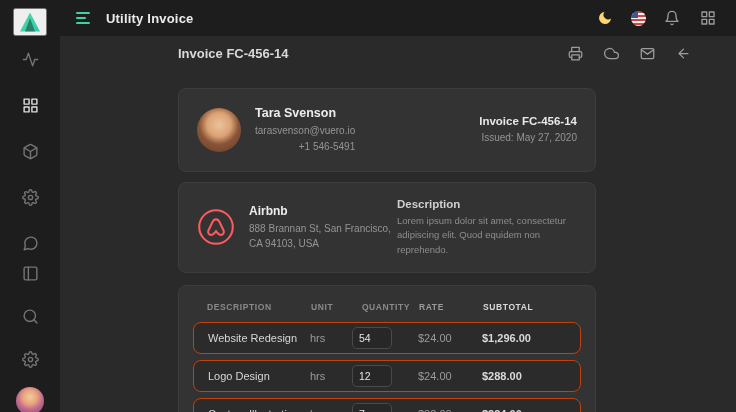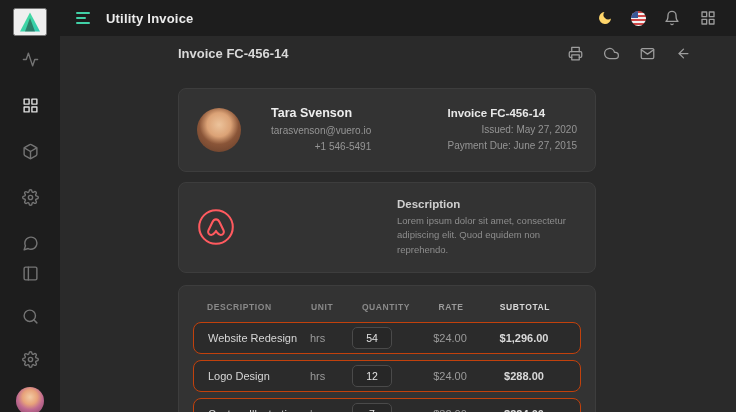--- a/index.html
+++ b/index.html
@@ -69,7 +69,7 @@
     width: 44px; height: 44px; border-radius: 50%;
     background: radial-gradient(circle at 50% 38%, #ecc39b 0%, #dba276 34%, #8a5538 56%, #5f3a28 100%);
   }
-  .who { margin-left: 30px; }
+  .who { margin-left: 14px; }
   .who .name { font-size: 12.5px; font-weight: 700; color: #ededed; margin-bottom: 3px; }
   .who .sub, .meta .sub { font-size: 10px; color: #959595; line-height: 1.55; text-align: right; }
   .meta { margin-left: auto; }

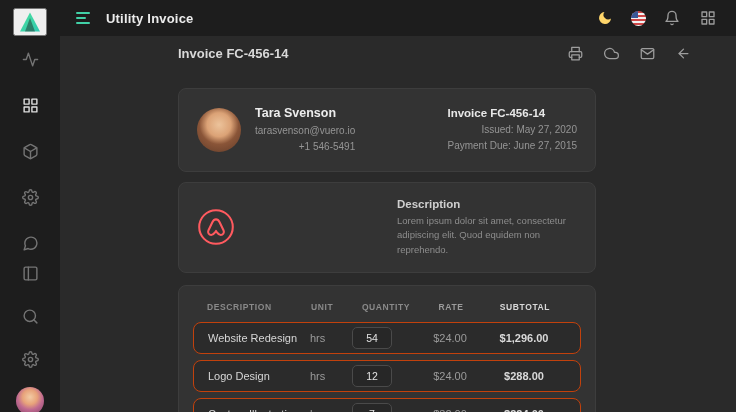--- a/index.html
+++ b/index.html
@@ -261,7 +261,6 @@
           <div class="meta">
             <div class="num">Invoice FC-456-14</div>
             <div class="sub">Issued: May 27, 2020</div>
-            <div class="sub">Payment Due: June 27, 2015</div>
           </div>
         </section>
 

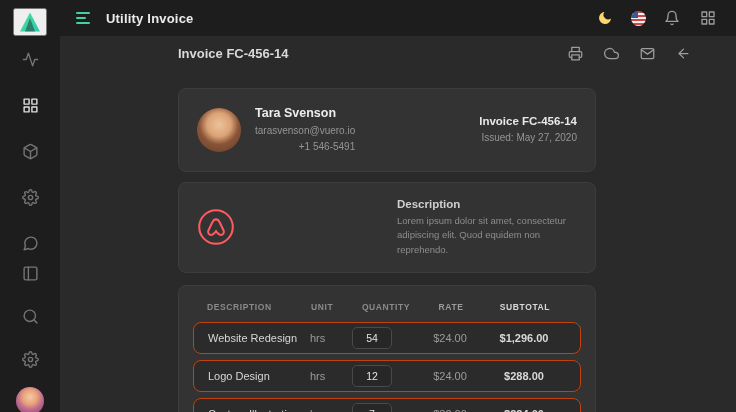--- a/index.html
+++ b/index.html
@@ -269,6 +269,11 @@
             <circle cx="12" cy="12" r="10.6" fill="none" stroke="#ff5a5f" stroke-width="1.3"></circle>
             <path d="M12 7.2c-1 0-1.7.6-2.3 1.8l-2.5 5.2c-.6 1.3.3 2.8 1.8 2.8.9 0 1.6-.5 2.4-1.6l.6-.9.6.9c.8 1.1 1.5 1.6 2.4 1.6 1.5 0 2.4-1.5 1.8-2.8l-2.5-5.2c-.6-1.2-1.3-1.8-2.3-1.8z" fill="none" stroke="#ff5a5f" stroke-width="1.3" stroke-linejoin="round"></path>
           </svg>
+          <div class="comp-info">
+            <div class="name">Airbnb</div>
+            <div class="sub">888 Brannan St, San Francisco,</div>
+            <div class="sub">CA 94103, USA</div>
+          </div>
           <div class="desc">
             <div class="t">Description</div>
             <div class="b">Lorem ipsum dolor sit amet, consectetur adipiscing elit. Quod equidem non reprehendo.</div>

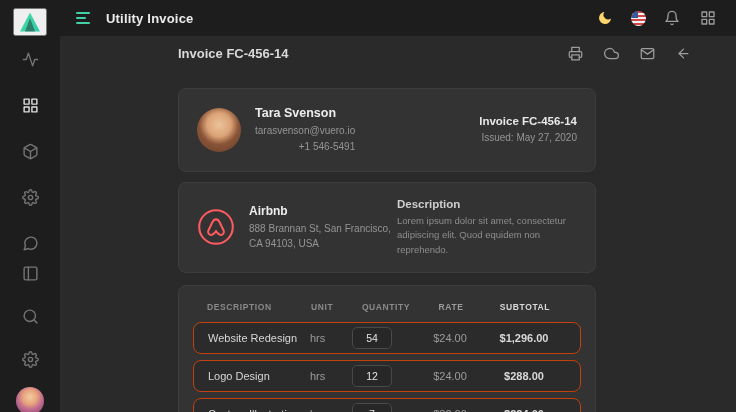--- a/index.html
+++ b/index.html
@@ -98,7 +98,7 @@
   .c-unit { width: 42px; color: #9b9b9b; }
   .c-qty  { width: 66px; display: flex; }
   .thead .c-qty { display: block; text-align: center; }
-  .c-rate { width: 64px; text-align: center; color: #9b9b9b; }
+  .c-rate { width: 64px; text-align: left; color: #9b9b9b; }
   .c-sub  { width: 84px; text-align: center; color: #d9d9d9; font-weight: 600; }
   .thead .c-desc, .thead .c-unit { color: #8a8a8a; }
   .qty-input {

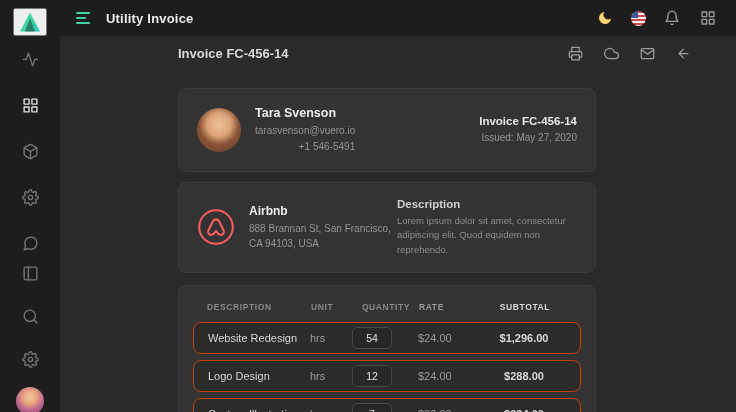--- a/index.html
+++ b/index.html
@@ -99,7 +99,7 @@
   .c-qty  { width: 66px; display: flex; }
   .thead .c-qty { display: block; text-align: center; }
   .c-rate { width: 64px; text-align: left; color: #9b9b9b; }
-  .c-sub  { width: 84px; text-align: center; color: #d9d9d9; font-weight: 600; }
+  .c-sub  { width: 84px; text-align: left; color: #d9d9d9; font-weight: 600; }
   .thead .c-desc, .thead .c-unit { color: #8a8a8a; }
   .qty-input {
     width: 40px; height: 22px; background: #272727; border: 1px solid #4a4a4a;

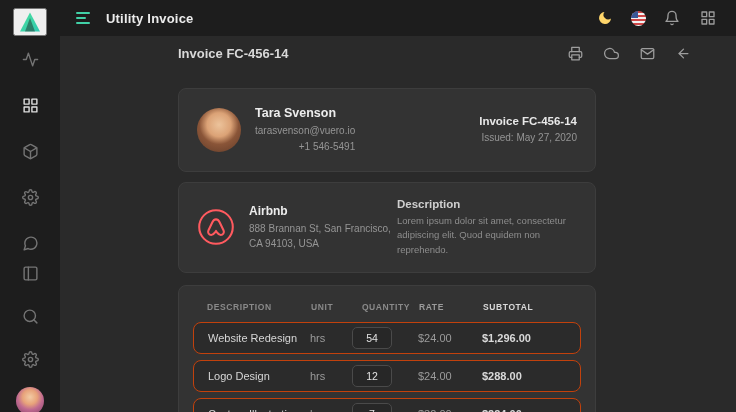--- a/index.html
+++ b/index.html
@@ -105,7 +105,6 @@
     width: 40px; height: 22px; background: #272727; border: 1px solid #4a4a4a;
     border-radius: 5px; color: #e3e3e3; font-size: 10.5px; padding: 0 6px;
     font-family: inherit;
-    text-align: center;
   }
 </style>
 </head>

